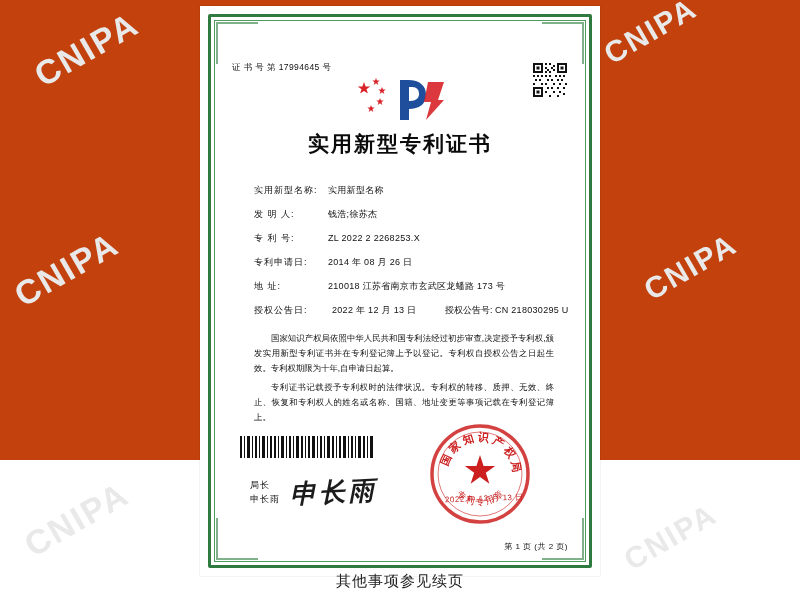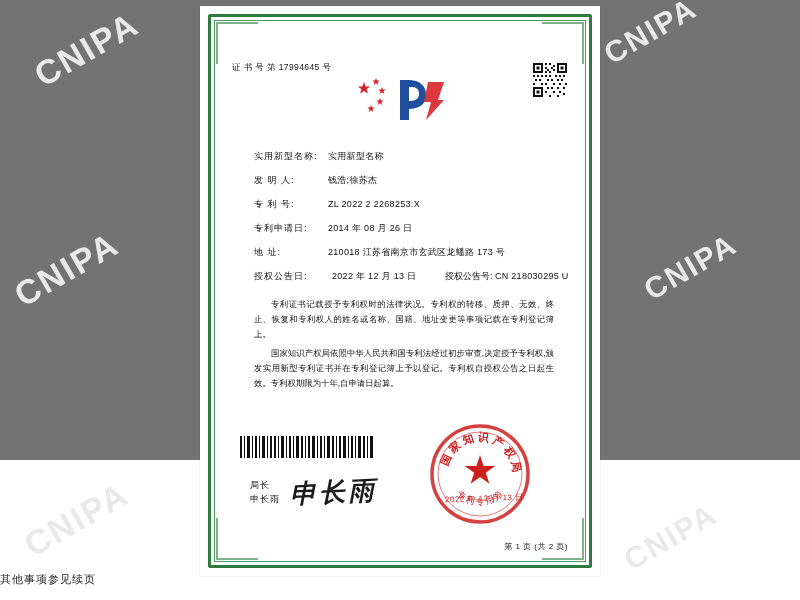--- a/index.html
+++ b/index.html
@@ -17,7 +17,7 @@
     position: relative;
     width: 800px;
     height: 460px;
-    background: #737373;
+    background: #c2410c;
   }
   
   .wm {

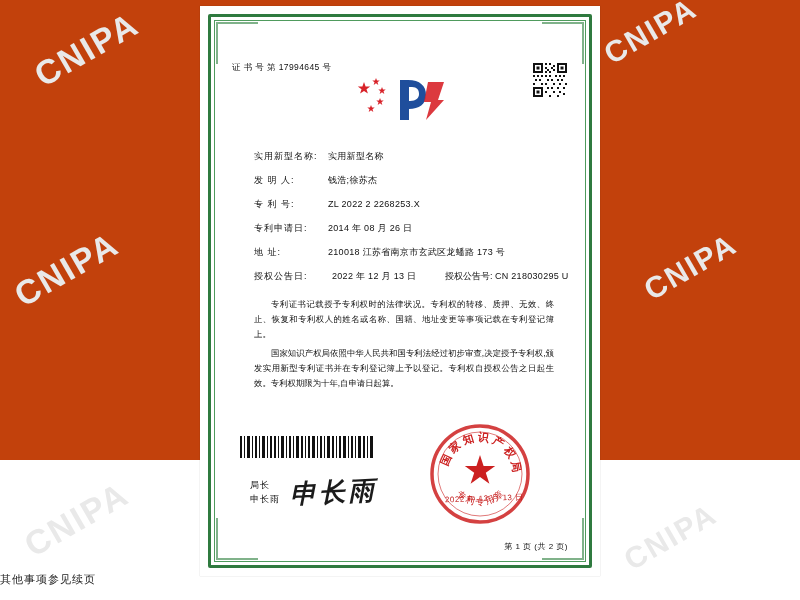--- a/index.html
+++ b/index.html
@@ -322,6 +322,7 @@
         </svg>
       </div>
 
+      <div class="title">实用新型专利证书</div>
 
       <div class="fields">
         <div class="field">

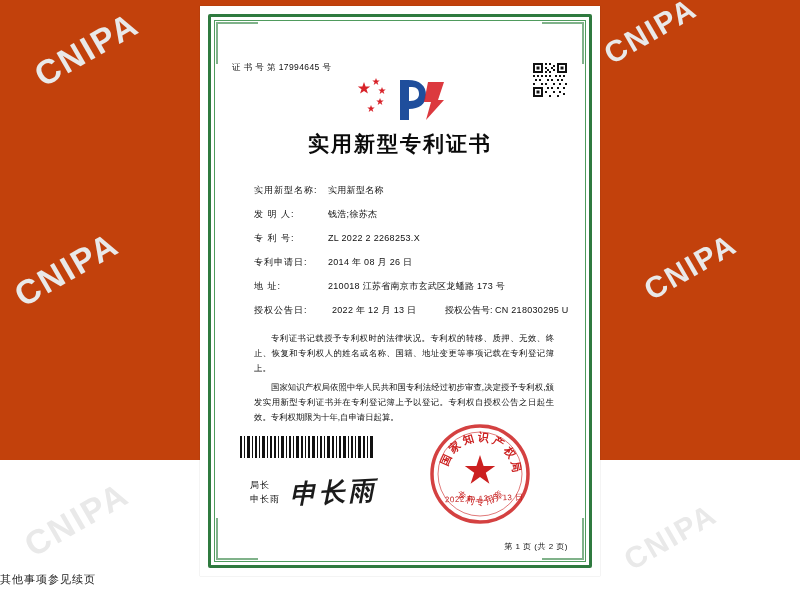--- a/index.html
+++ b/index.html
@@ -352,8 +352,8 @@
       </div>
 
       <div class="body-text">
+        <p>国家知识产权局依照中华人民共和国专利法经过初步审查,决定授予专利权,颁发实用新型专利证书并在专利登记簿上予以登记。专利权自授权公告之日起生效。专利权期限为十年,自申请日起算。</p>
         <p>专利证书记载授予专利权时的法律状况。专利权的转移、质押、无效、终止、恢复和专利权人的姓名或名称、国籍、地址变更等事项记载在专利登记簿上。</p>
-        <p>国家知识产权局依照中华人民共和国专利法经过初步审查,决定授予专利权,颁发实用新型专利证书并在专利登记簿上予以登记。专利权自授权公告之日起生效。专利权期限为十年,自申请日起算。</p>
       </div>
 
       <svg class="barcode" viewBox="0 0 136 22" preserveAspectRatio="none">

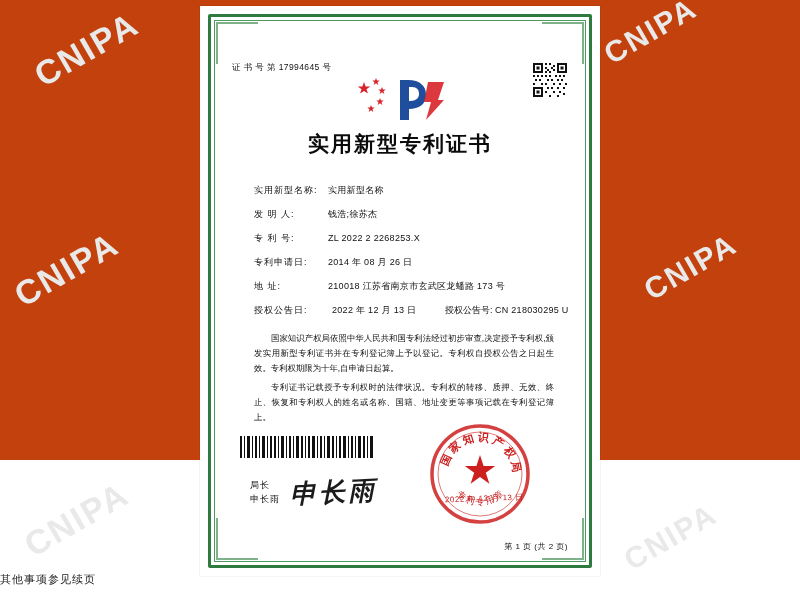--- a/index.html
+++ b/index.html
@@ -222,8 +222,8 @@
     left: 0;
     right: 0;
     top: 572px;
-    text-align: left;
-    font-size: 11px;
+    text-align: center;
+    font-size: 15px;
     color: #222;
     letter-spacing: 1px;
   }

